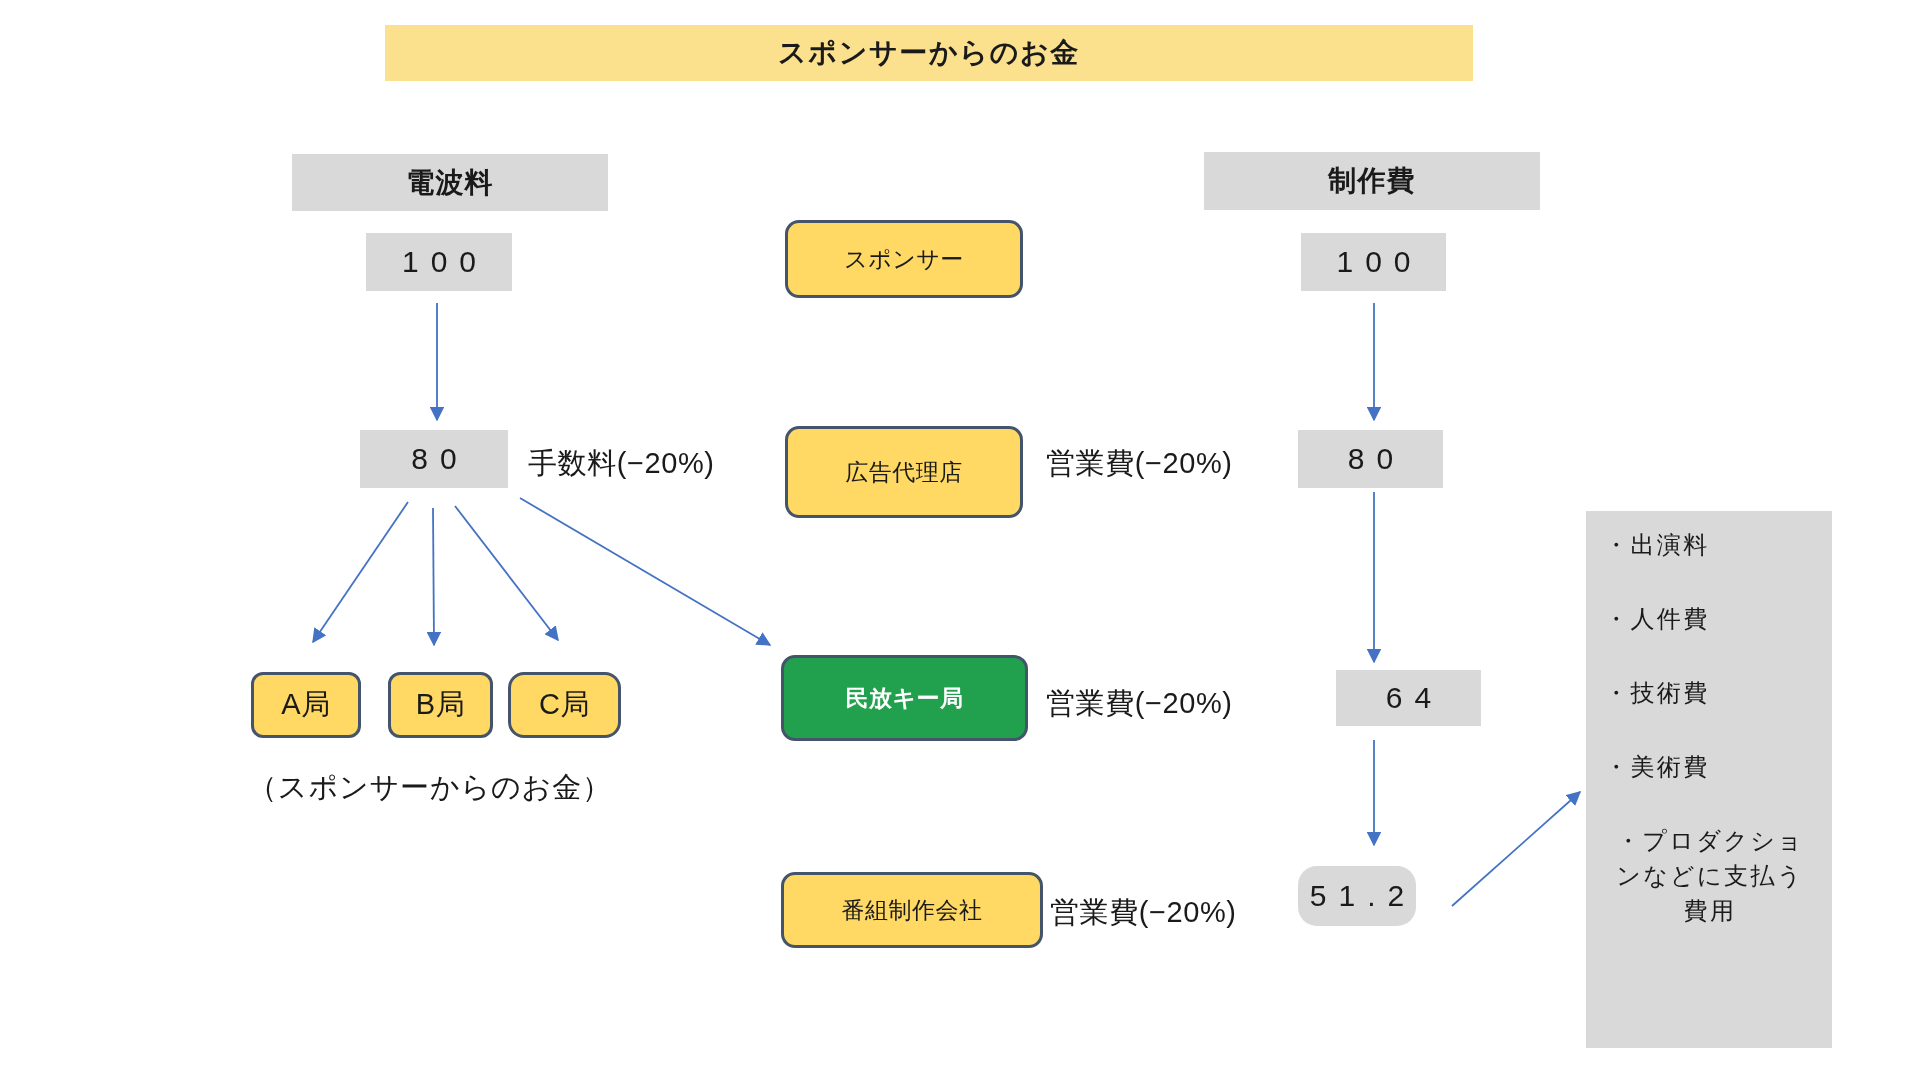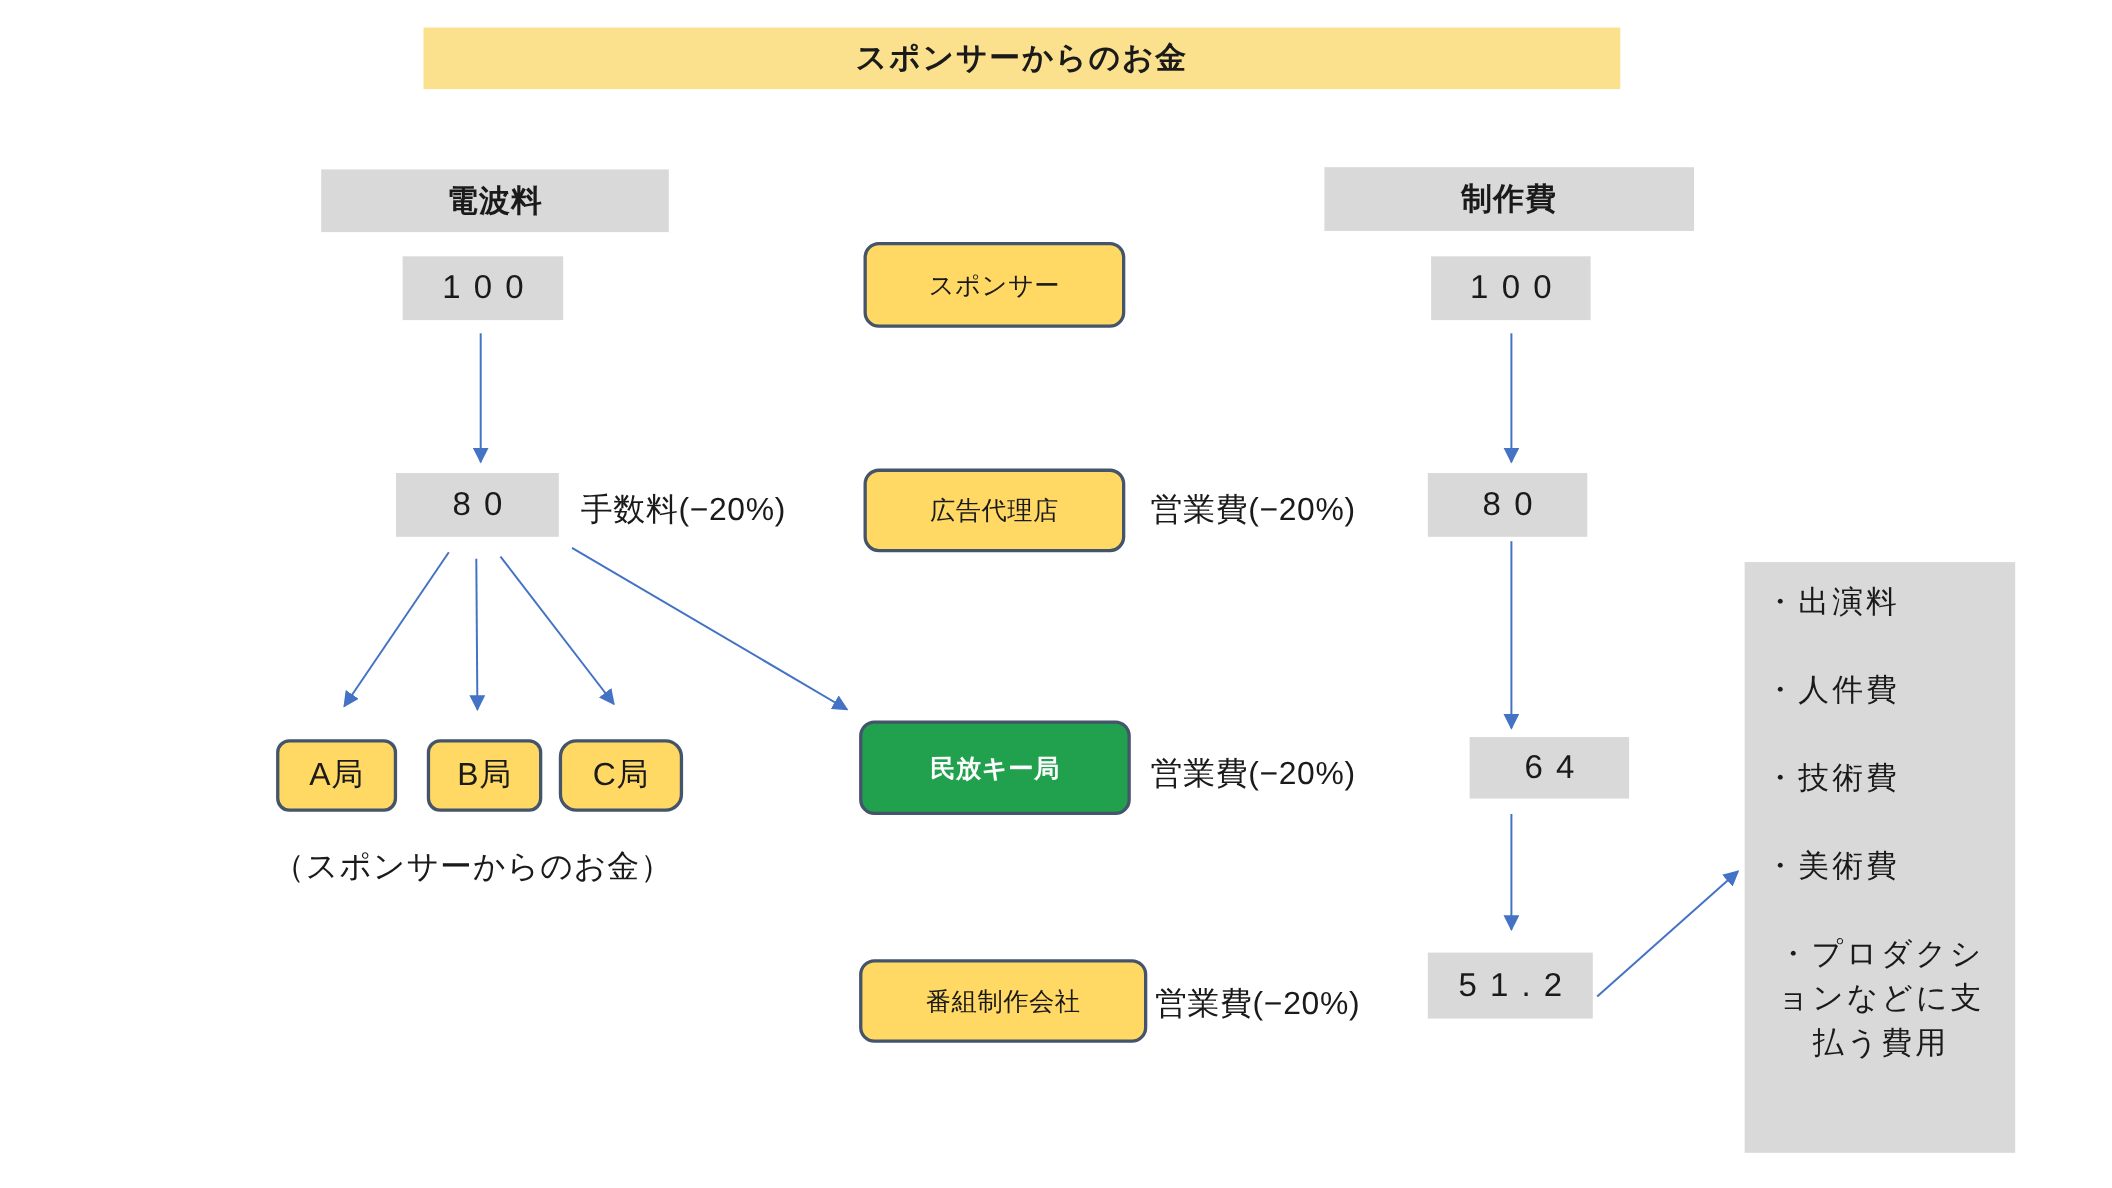--- a/index.html
+++ b/index.html
@@ -46,7 +46,7 @@
     font-size: 23px; letter-spacing: 0.02em;
   }
   .node-sponsor    { left: 785px; top: 220px; width: 238px; height: 78px; }
-  .node-agency     { left: 785px; top: 426px; width: 238px; height: 76px; }
+  .node-agency     { left: 785px; top: 426px; width: 238px; height: 92px; }
   .node-keystation { left: 781px; top: 655px; width: 247px; height: 86px;
                      background: var(--node_green); color: #ffffff; font-weight: bold; }
   .node-prodco     { left: 781px; top: 872px; width: 262px; height: 76px; }

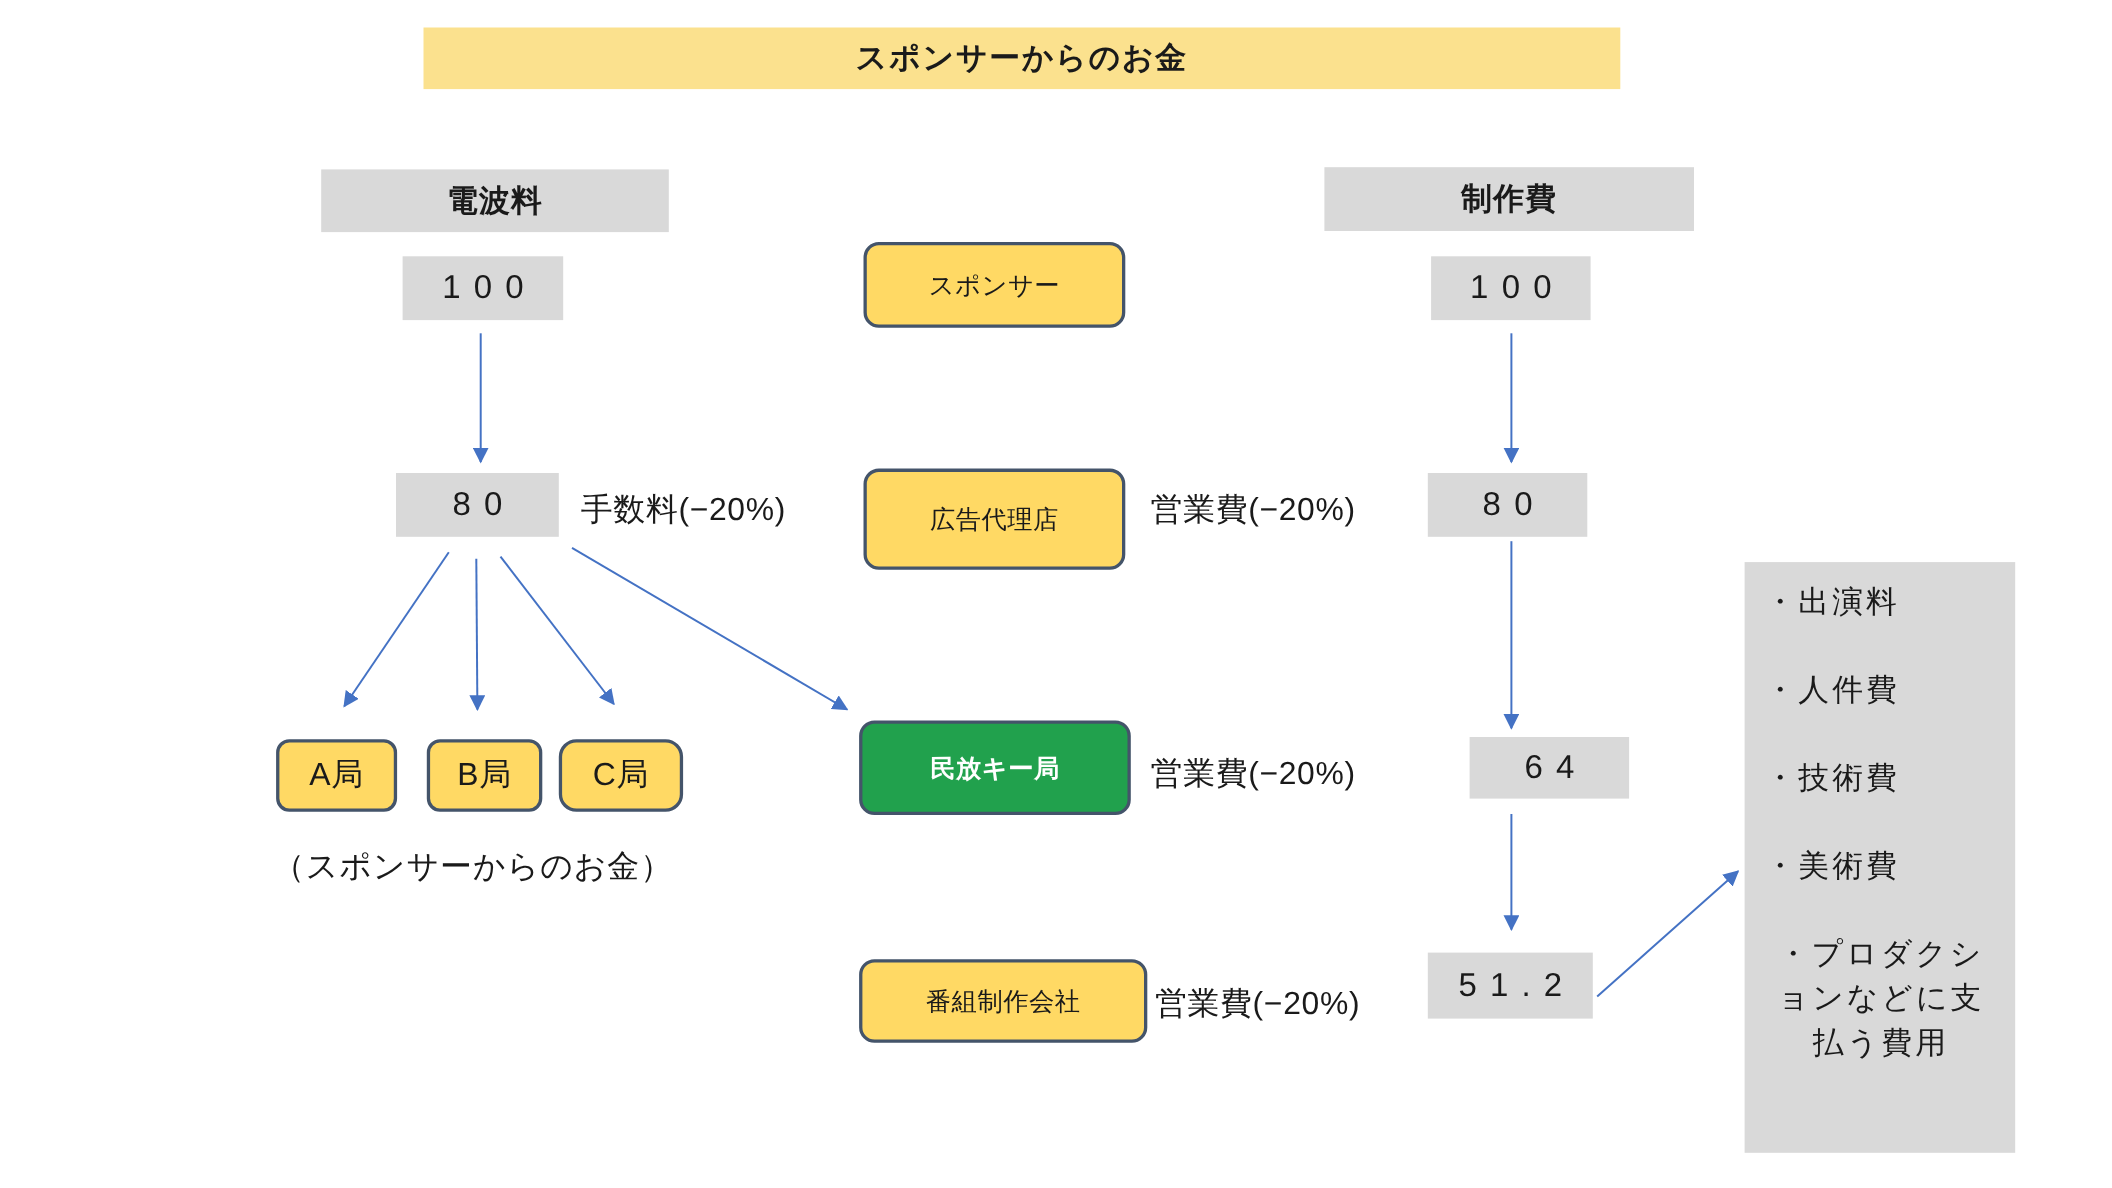--- a/index.html
+++ b/index.html
@@ -67,7 +67,7 @@
     left: 1586px; top: 511px; width: 246px; height: 537px;
     background: var(--box_gray);
     padding: 16px 16px 0 18px;
-    font-size: 28px; line-height: 1.46; letter-spacing: 0.10em;
+    font-size: 24px; line-height: 1.46; letter-spacing: 0.10em;
   }
   .cost-item { margin-bottom: 39px; }
   .cost-item:last-child { margin-bottom: 0; text-align: center; }

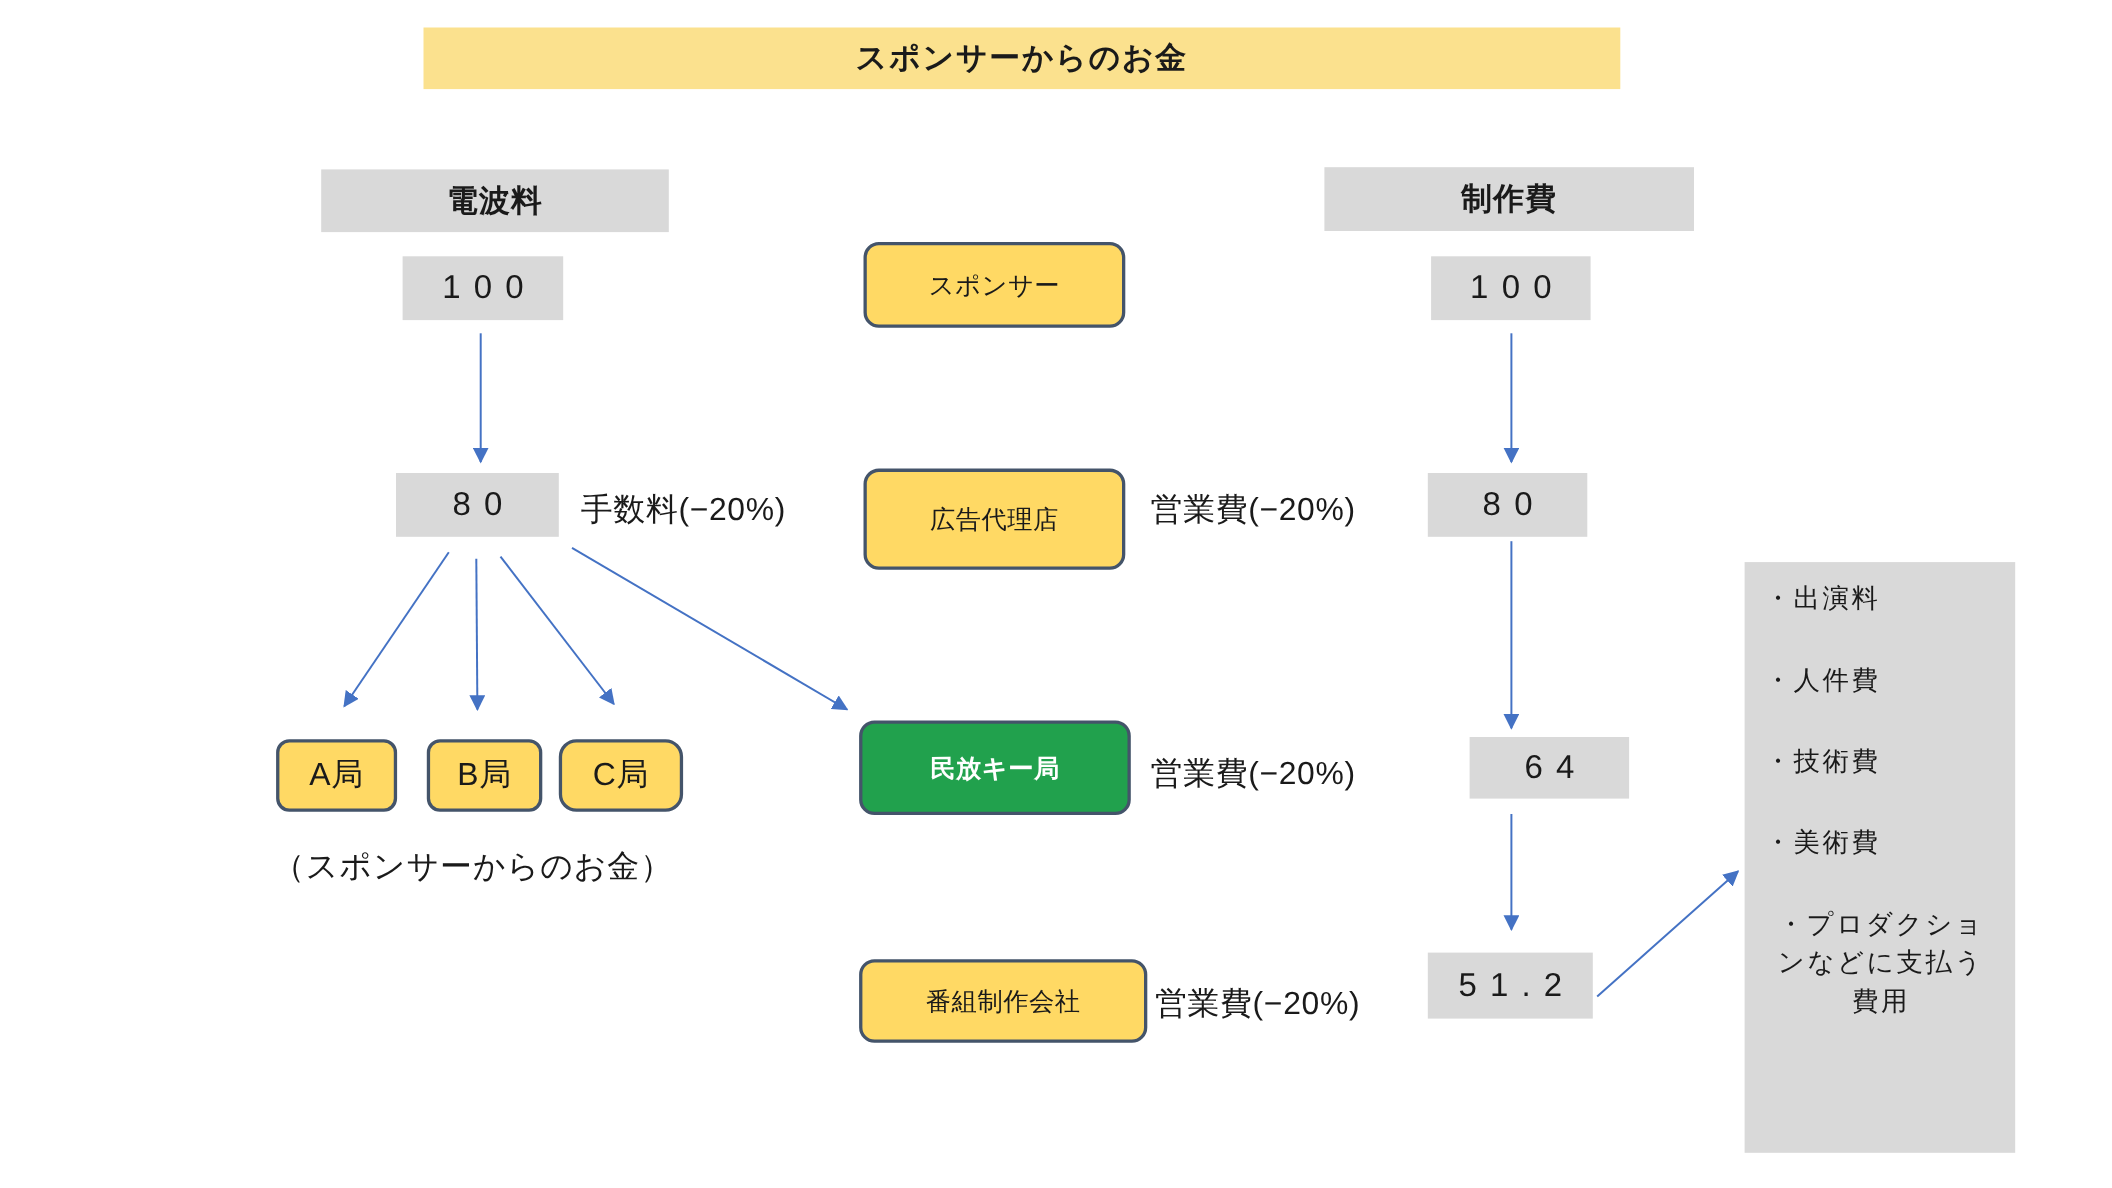--- a/index.html
+++ b/index.html
@@ -37,7 +37,7 @@
   .num-r100 { left: 1301px; top: 233px; width: 145px; height: 58px; }
   .num-r80  { left: 1298px; top: 430px; width: 145px; height: 58px; }
   .num-r64  { left: 1300px; top: 670px; width: 145px; height: 56px; margin-left: 36px; }
-  .num-r512 { left: 1298px; top: 866px; width: 150px; height: 60px; }
+  .num-r512 { left: 1298px; top: 866px; width: 118px; height: 60px; border-radius: 19px; }
 
   .node {
     background: var(--node_yellow);

